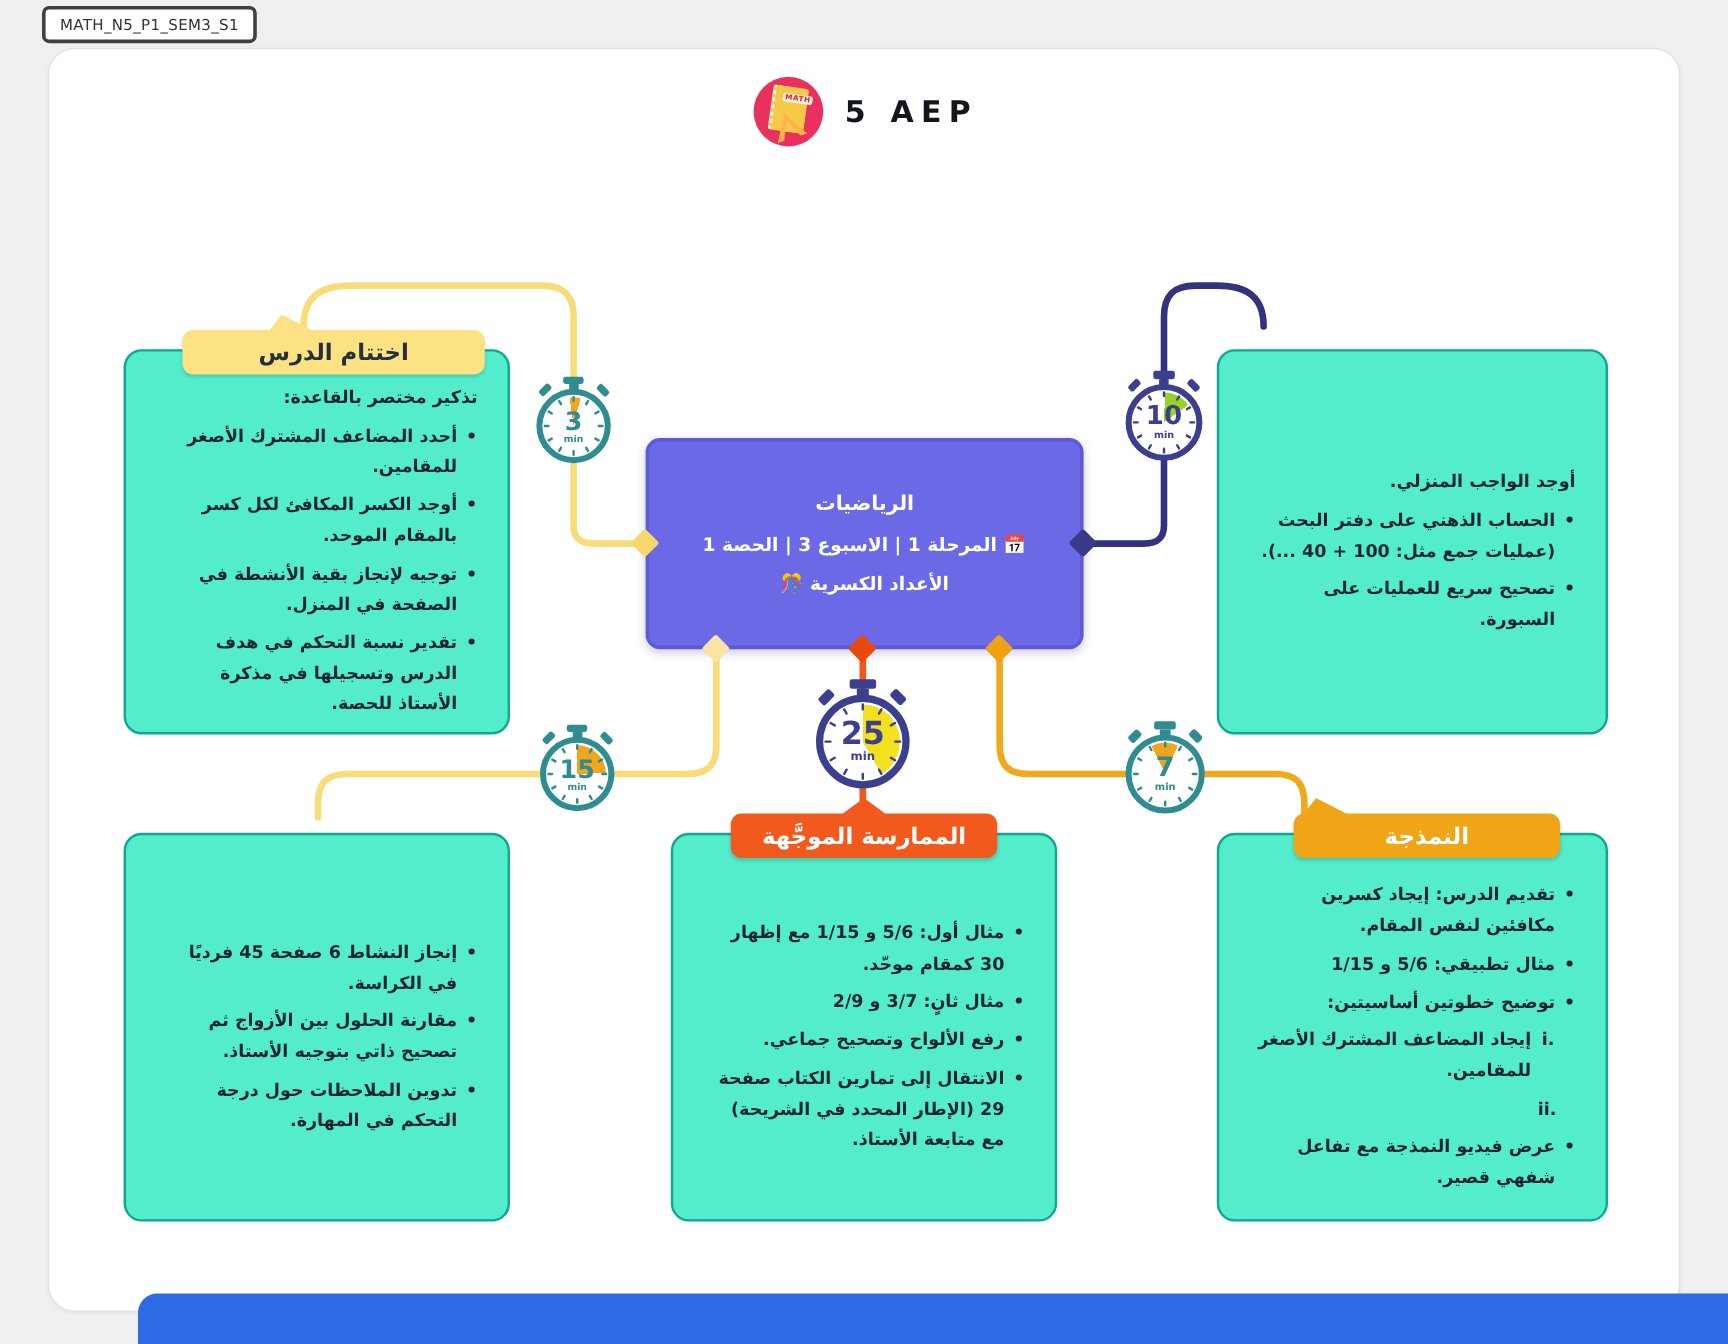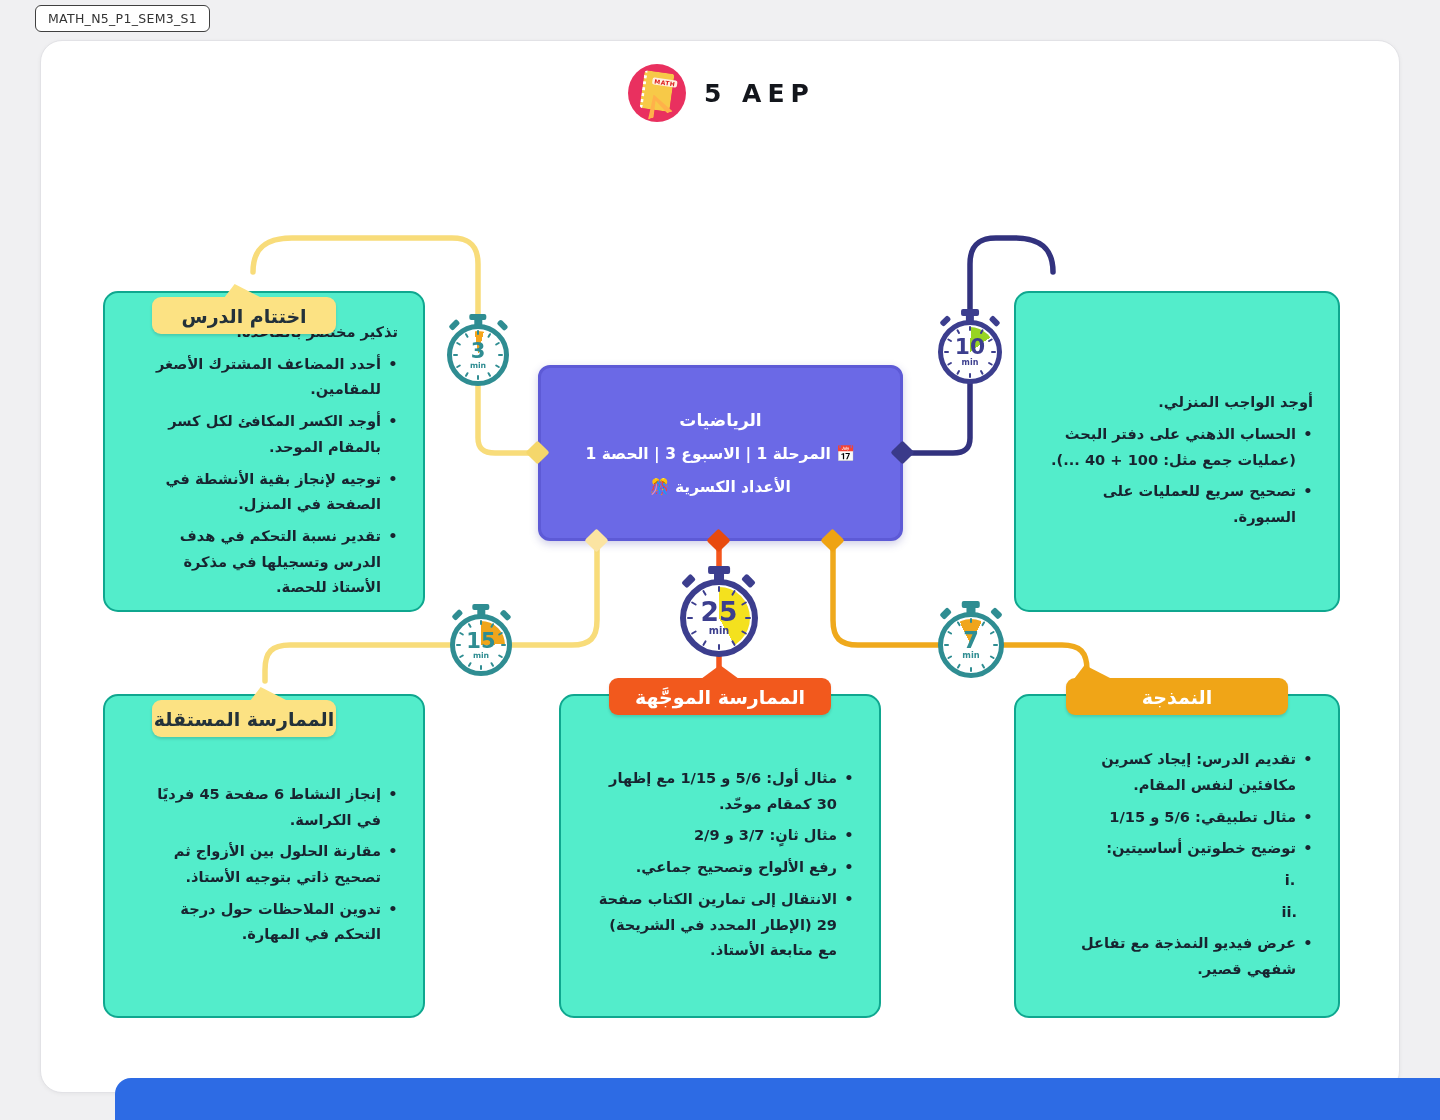--- a/index.html
+++ b/index.html
@@ -20,7 +20,7 @@
   .card{position:absolute;left:40px;top:40px;width:1360px;height:1053px;background:var(--card_bg);
         border:1px solid #e2e2e6;border-radius:22px;box-shadow:0 1px 4px rgba(0,0,0,.05);}
 
-  .tag-chip{position:absolute;left:35px;top:5px;background:#fff;border:1px solid #404040;border-radius:6px;
+  .tag-chip{position:absolute;left:35px;top:5px;background:#fff;border:3px solid #404040;border-radius:6px;
         padding:5px 12px;font-size:12.5px;color:#333;letter-spacing:.3px;z-index:10;}
 
   

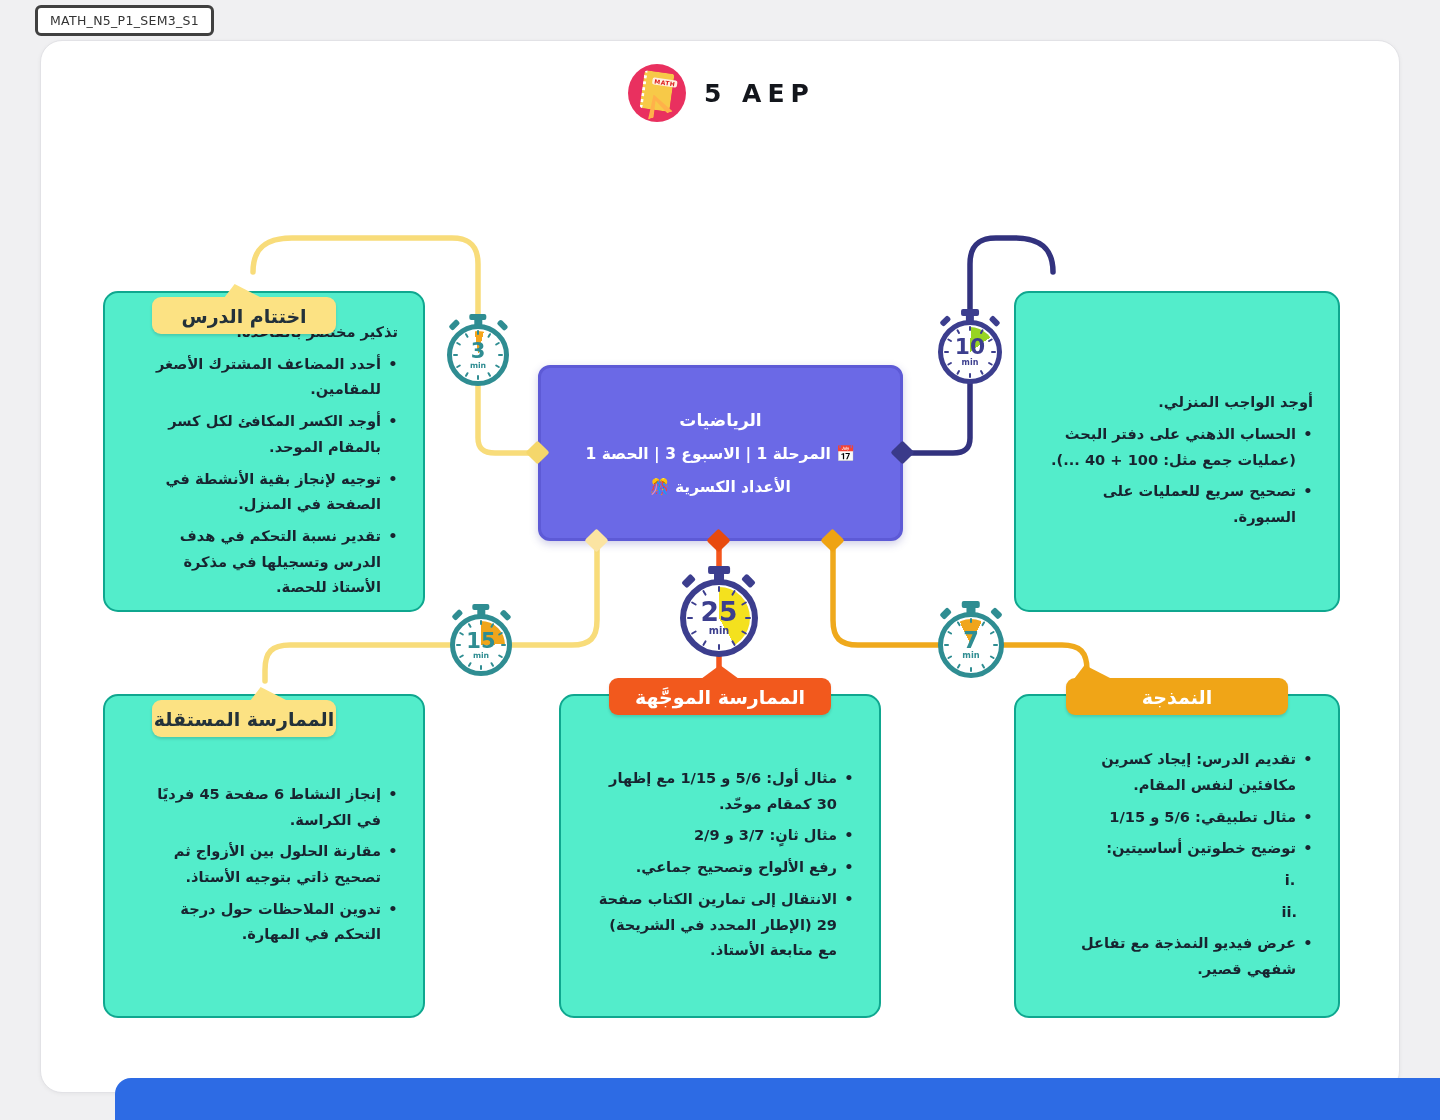--- a/index.html
+++ b/index.html
@@ -81,7 +81,7 @@
   .tab-orange .tail{background:var(--header_orange);}
   .tab-amber{background:var(--header_amber);color:#fff;}
   .tab-amber .tail{background:var(--header_amber);}
-  .tab-pos-a{left:49px;width:184px;margin-top:22px;}          
+  .tab-pos-a{left:49px;width:252px;}          
   .tab-pos-b{left:52px;width:222px;}          
   .tab-pos-c{left:50px;width:222px;}          
 

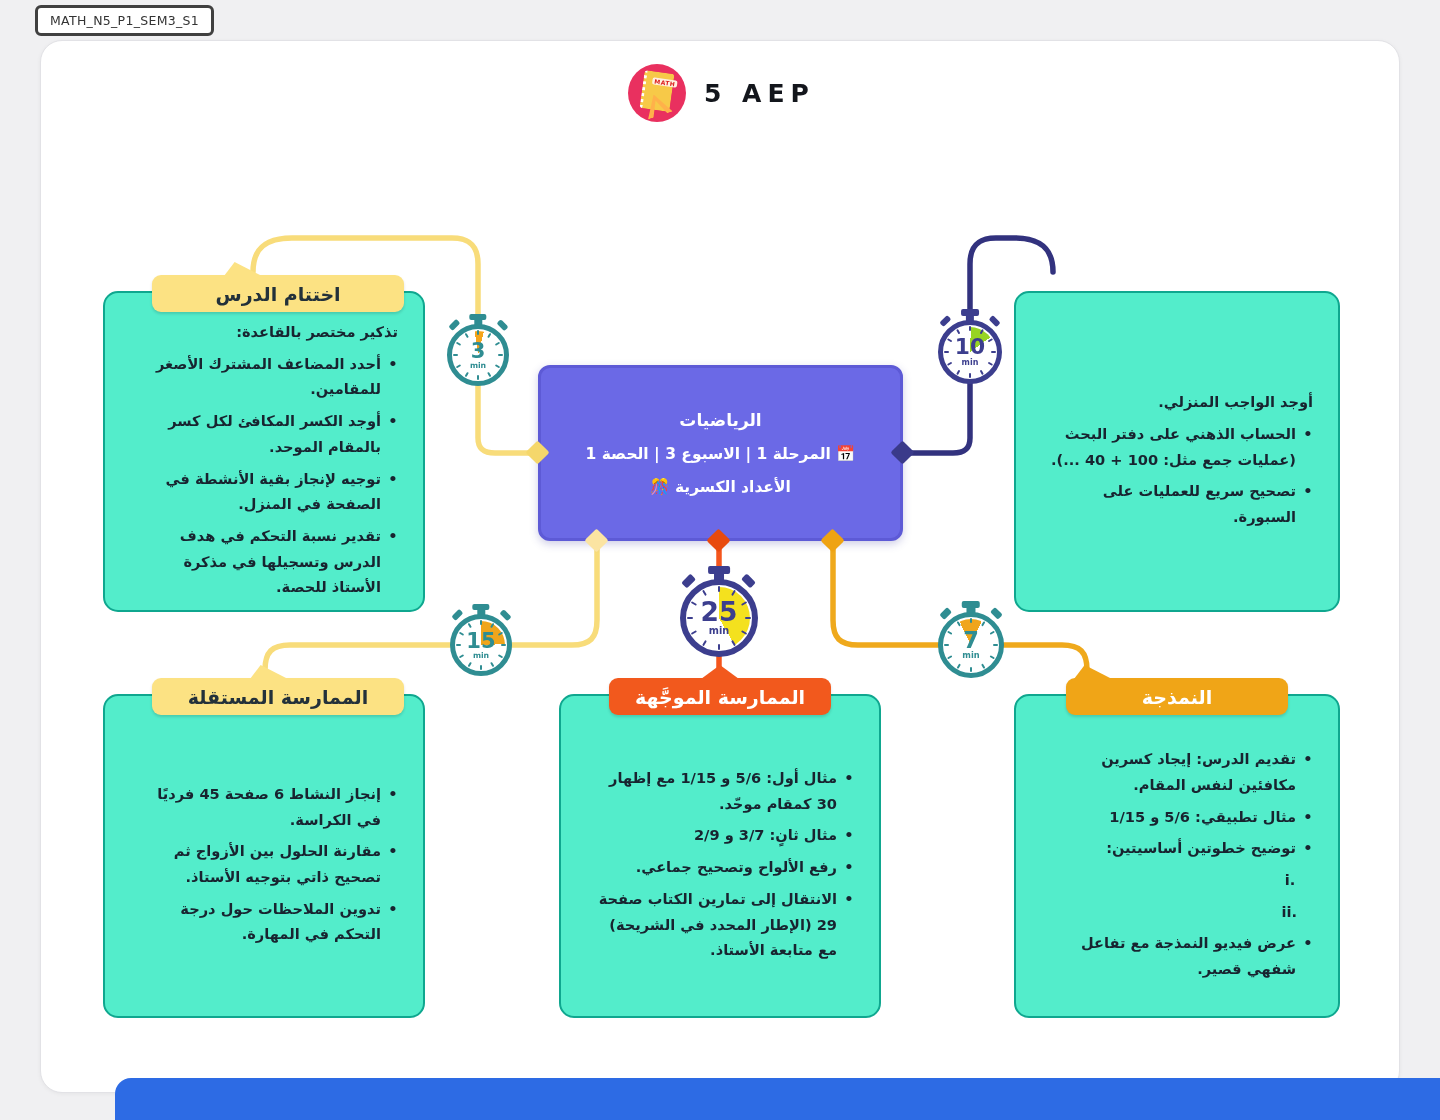--- a/index.html
+++ b/index.html
@@ -218,10 +218,6 @@
           <span class="txt">تدوين الملاحظات حول درجة التحكم في المهارة.</span>
         </div>
       </div>
-    <div class="tab tab-yellow tab-pos-a">
-      <div class="tail" style="left:98px;"></div>
-      <span>الممارسة المستقلة</span>
-    </div>
   </div>
 
   <div class="sec sec-bc">

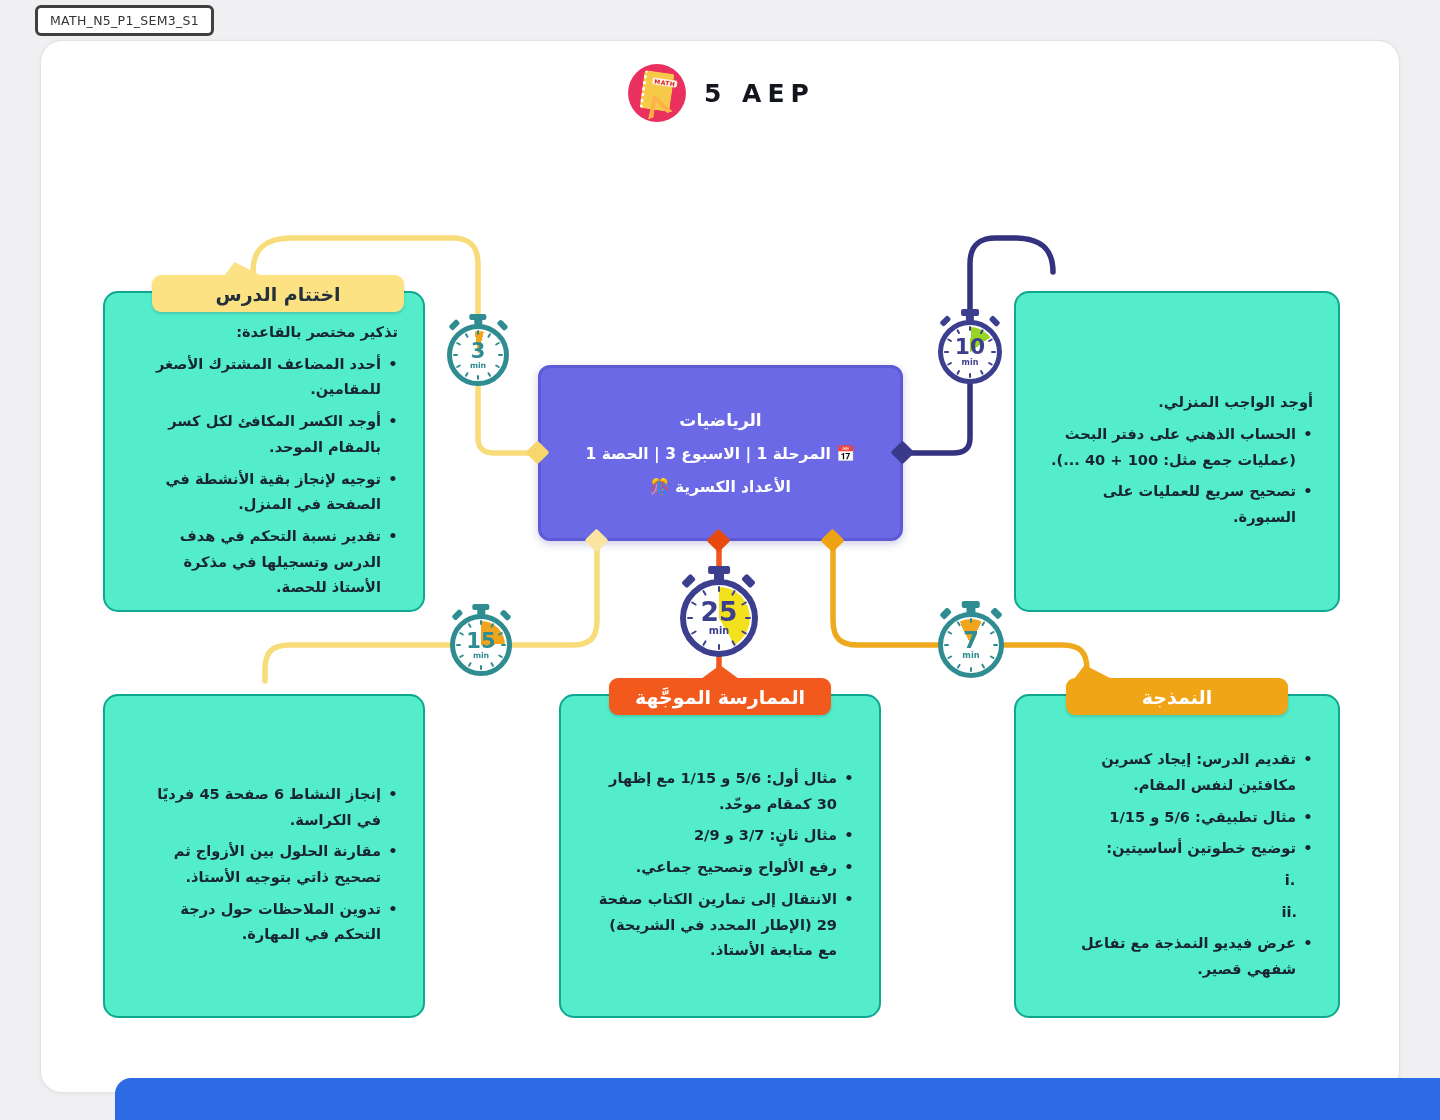--- a/index.html
+++ b/index.html
@@ -79,7 +79,7 @@
   .tab-navy .tail{background:var(--header_navy);}
   .tab-orange{background:var(--header_orange);color:#fff;}
   .tab-orange .tail{background:var(--header_orange);}
-  .tab-amber{background:var(--header_amber);color:#fff;}
+  .tab-amber{background:var(--header_amber);color:#fff;margin-left:12px;}
   .tab-amber .tail{background:var(--header_amber);}
   .tab-pos-a{left:49px;width:252px;}          
   .tab-pos-b{left:52px;width:222px;}          

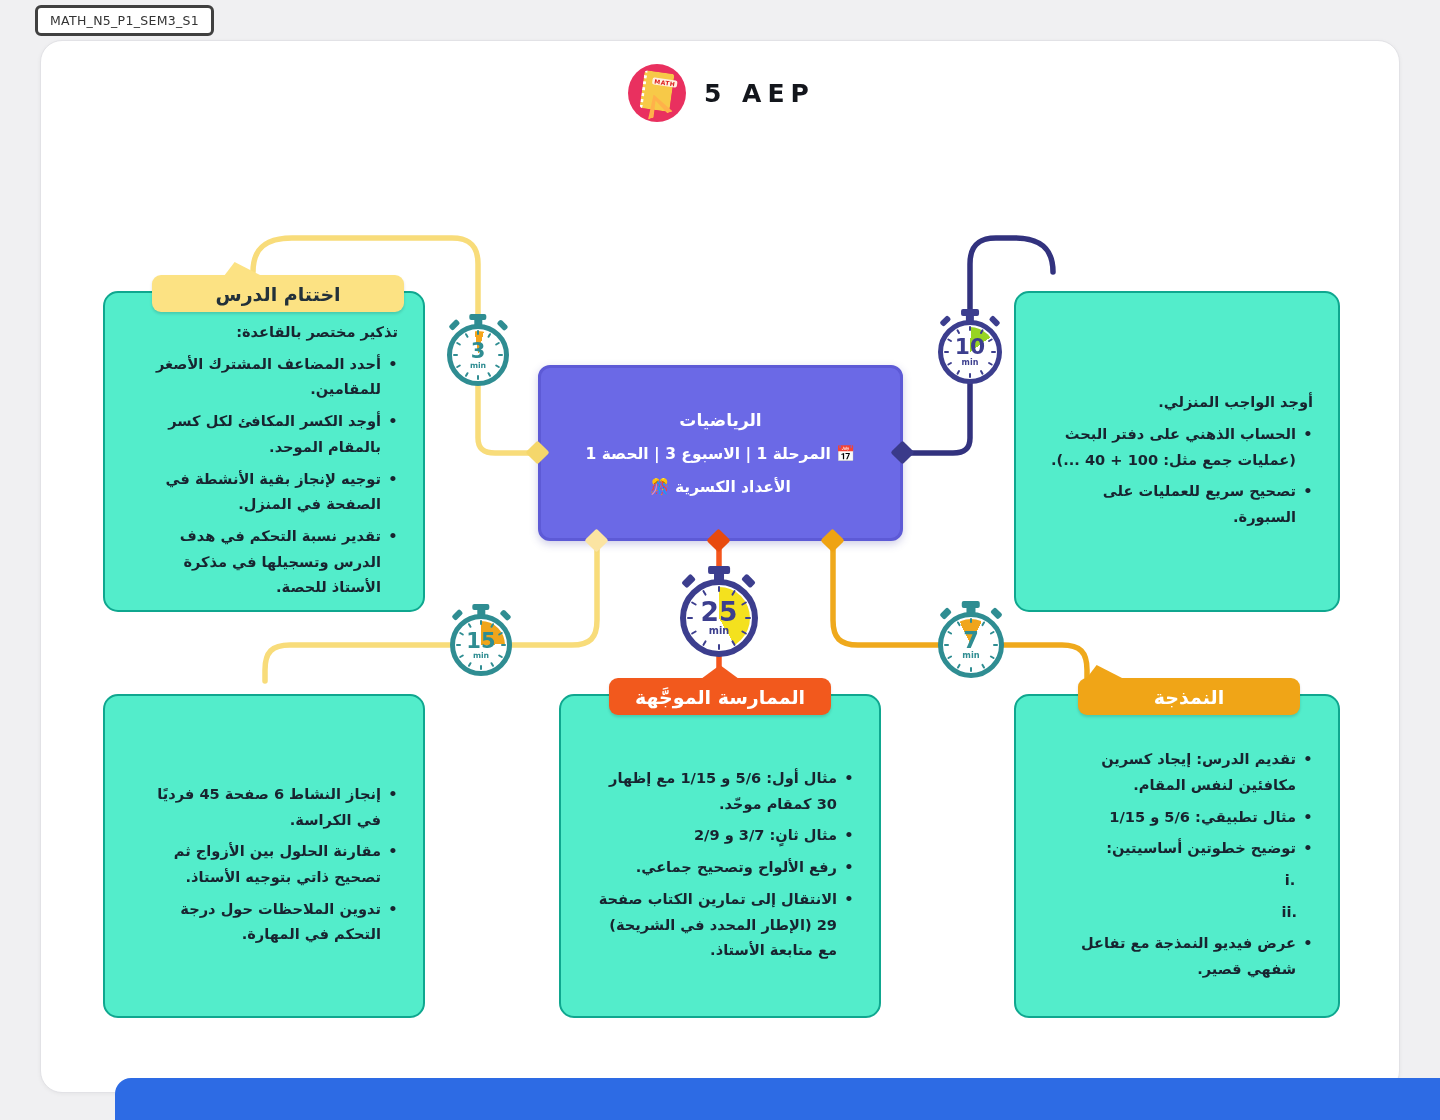--- a/index.html
+++ b/index.html
@@ -261,6 +261,7 @@
         </div>
         <div class="li sub">
           <span class="mark">i.</span>
+          <span class="txt">إيجاد المضاعف المشترك الأصغر للمقامين.</span>
         </div>
         <div class="li sub">
           <span class="mark">ii.</span>

